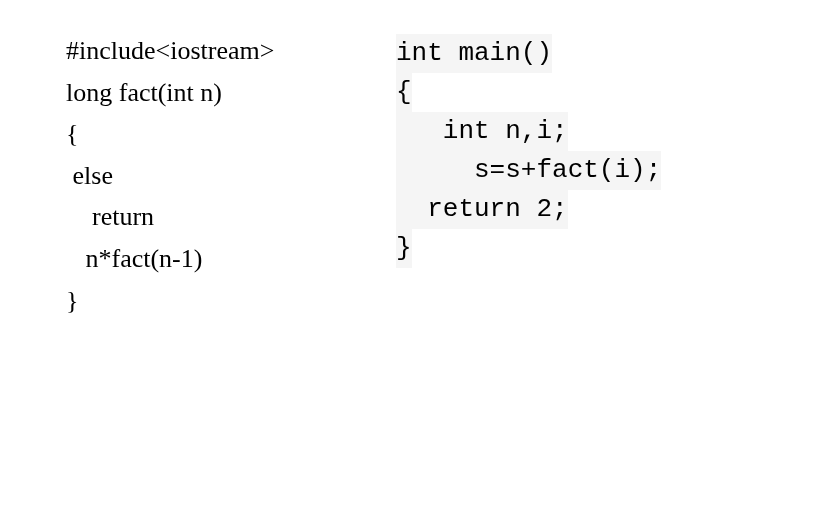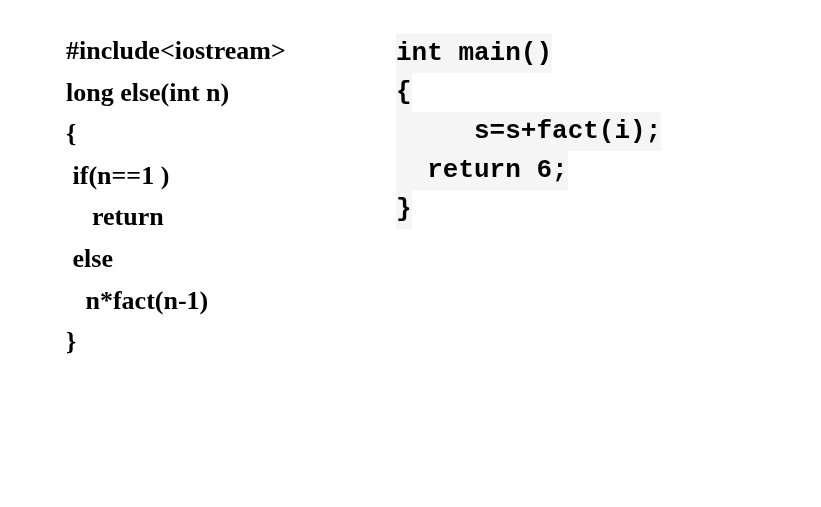--- a/index.html
+++ b/index.html
@@ -2,7 +2,7 @@
 <html><head>
 <meta charset="utf-8">
 <style>
-  * { margin: 0; padding: 0; box-sizing: border-box; font-weight: bold; }
+  * { margin: 0; padding: 0; box-sizing: border-box; }
   body {
     width: 821px;
     height: 507px;

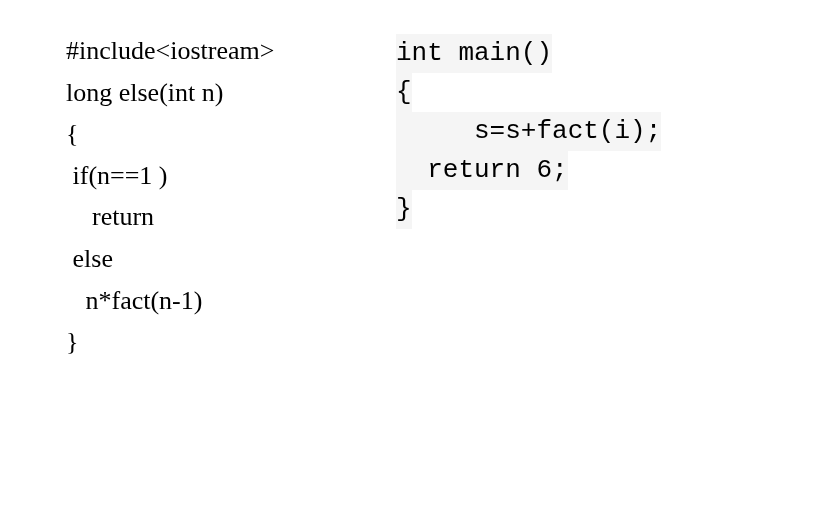--- a/index.html
+++ b/index.html
@@ -44,7 +44,7 @@
 <div class="container">
   <div class="left-col">
     <div class="line">#include&lt;iostream&gt;</div>
-    <div class="line">long else(int n)</div>
+    <div class="line">long fact(int n)</div>
     <div class="line">{</div>
     <div class="line"> if(n==1 )</div>
     <div class="line">    return</div>

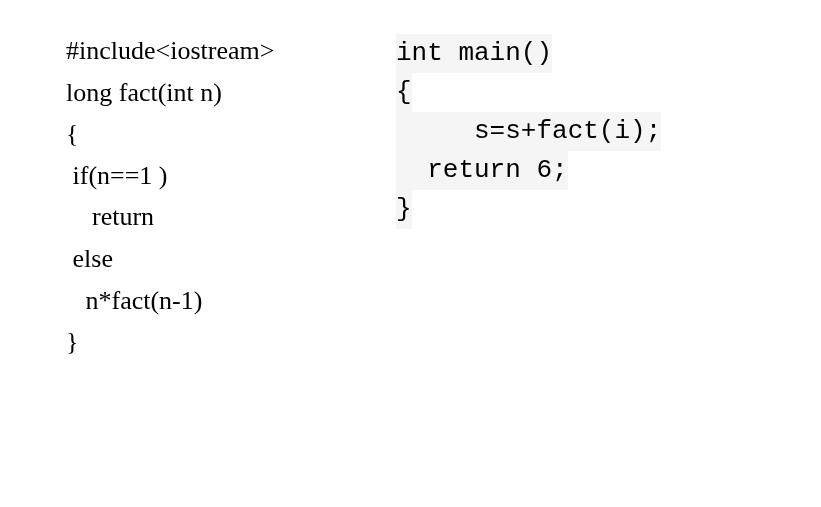--- a/index.html
+++ b/index.html
@@ -55,6 +55,7 @@
   <div class="right-col">
     <div class="line"><span class="hl">int main()</span></div>
     <div class="line"><span class="hl">{</span></div>
+    <div class="line"><span class="hl">   int n,i;</span></div>
     <div class="line"><span class="hl">     s=s+fact(i);</span></div>
     <div class="line"><span class="hl">  return 6;</span></div>
     <div class="line"><span class="hl">}</span></div>

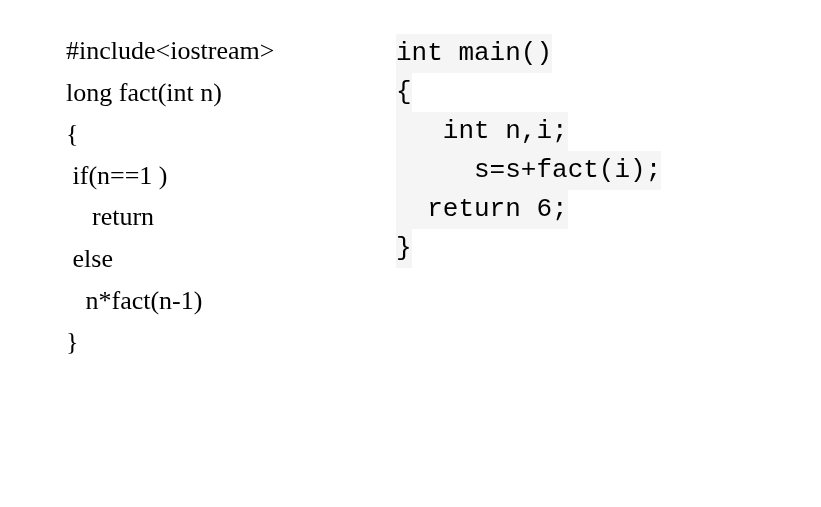--- a/index.html
+++ b/index.html
@@ -46,7 +46,6 @@
     <div class="line">#include&lt;iostream&gt;</div>
     <div class="line">long fact(int n)</div>
     <div class="line">{</div>
-    <div class="line"> if(n==1 )</div>
     <div class="line">    return</div>
     <div class="line"> else</div>
     <div class="line">   n*fact(n-1)</div>

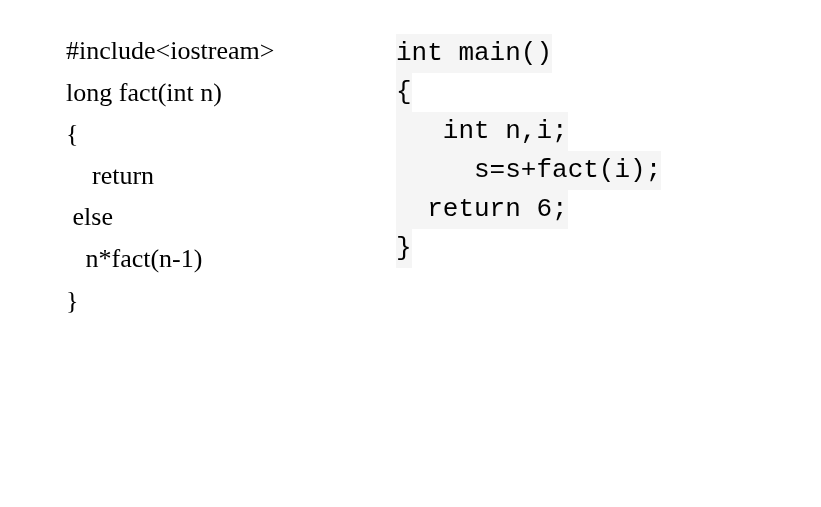--- a/index.html
+++ b/index.html
@@ -46,8 +46,8 @@
     <div class="line">#include&lt;iostream&gt;</div>
     <div class="line">long fact(int n)</div>
     <div class="line">{</div>
+    <div class="line"> else</div>
     <div class="line">    return</div>
-    <div class="line"> else</div>
     <div class="line">   n*fact(n-1)</div>
     <div class="line">}</div>
   </div>

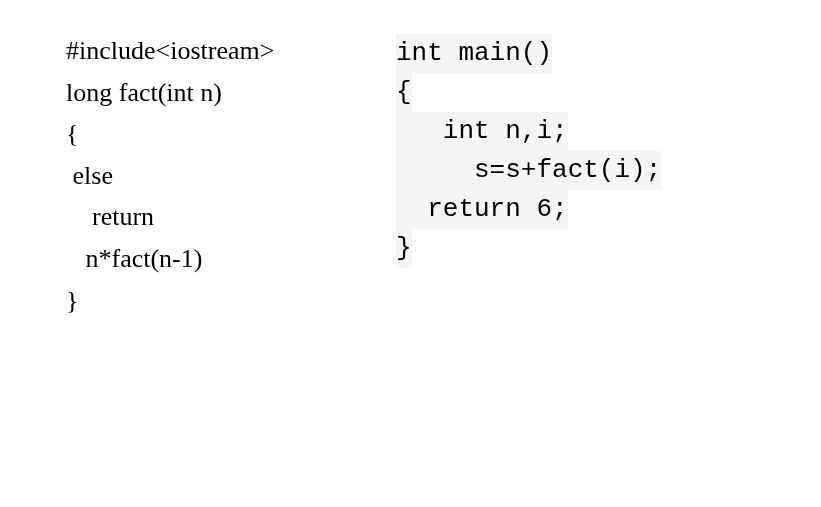--- a/index.html
+++ b/index.html
@@ -56,7 +56,7 @@
     <div class="line"><span class="hl">{</span></div>
     <div class="line"><span class="hl">   int n,i;</span></div>
     <div class="line"><span class="hl">     s=s+fact(i);</span></div>
-    <div class="line"><span class="hl">  return 6;</span></div>
+    <div class="line"><span class="hl">  return 2;</span></div>
     <div class="line"><span class="hl">}</span></div>
   </div>
 </div>

